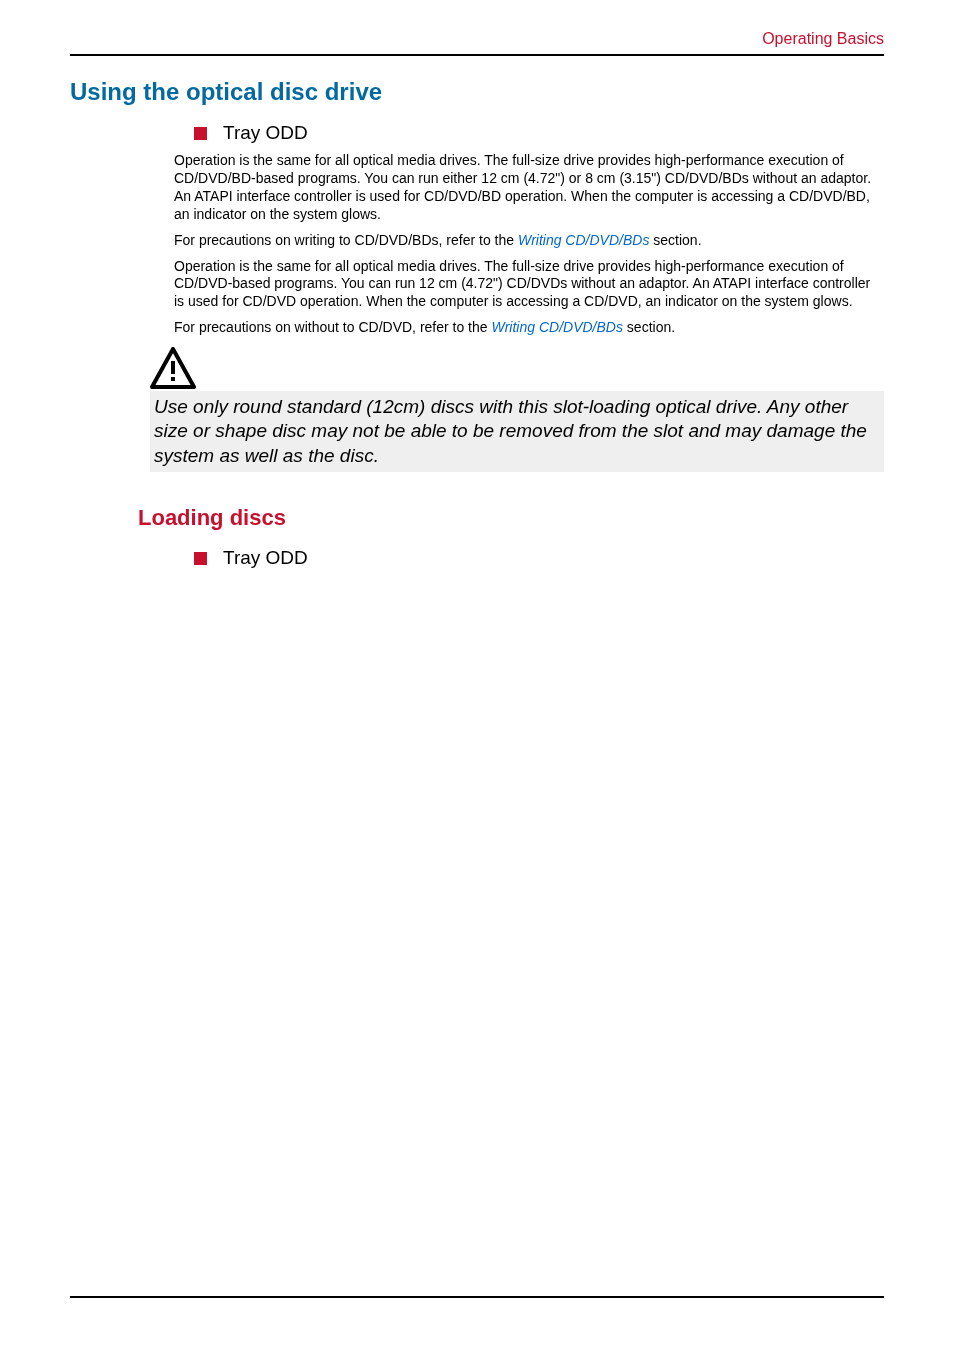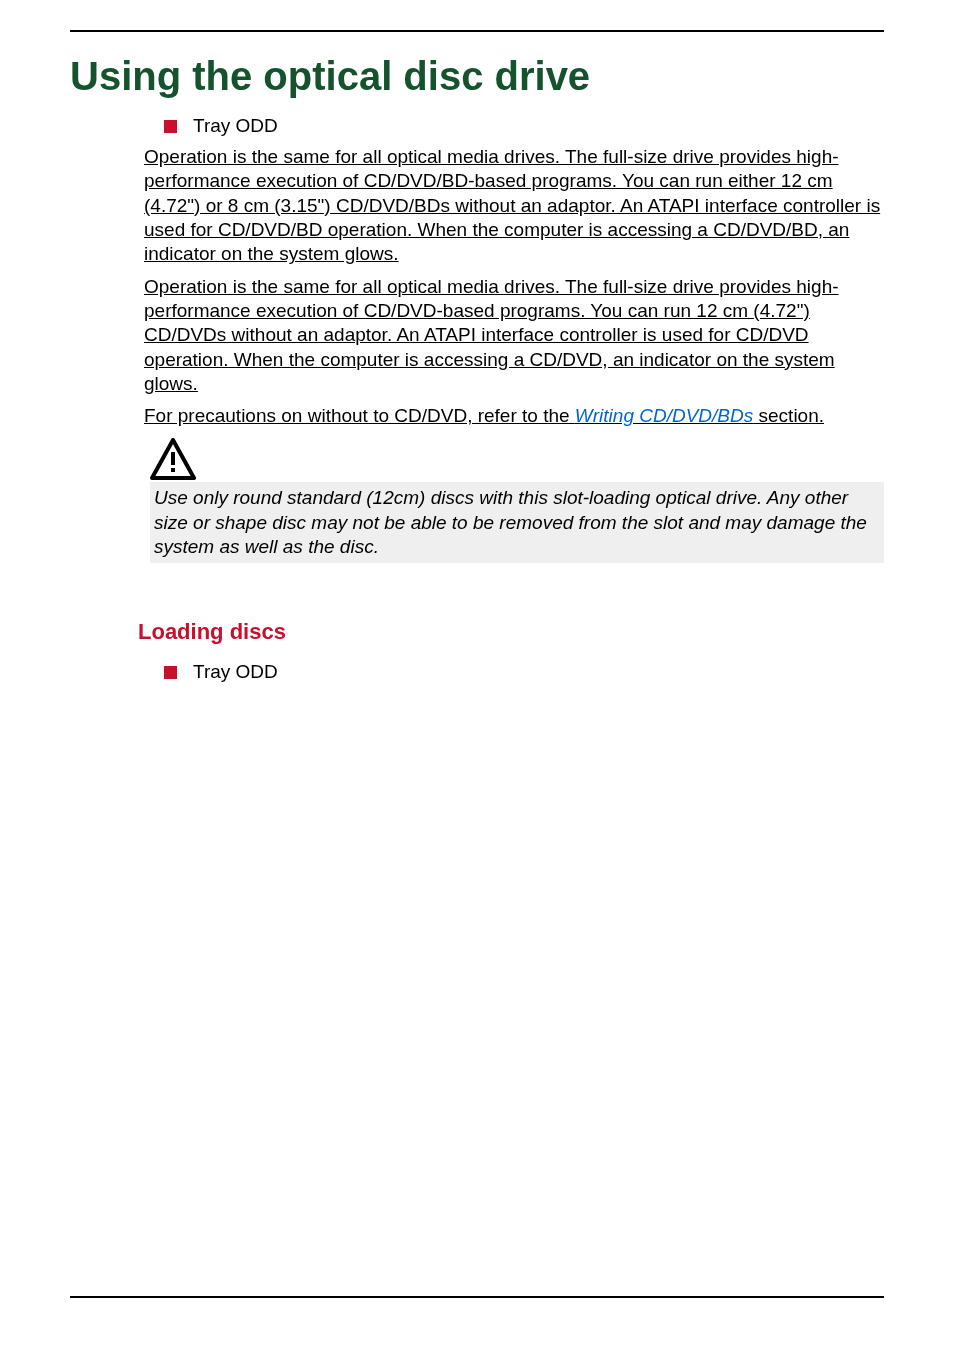--- a/index.html
+++ b/index.html
@@ -119,6 +119,7 @@
 <body>
 
 <div class="page">
+  <div class="header-title">Operating Basics</div>
   <hr class="header-rule">
 
   <h1 class="section-h1">Using the optical disc drive</h1>

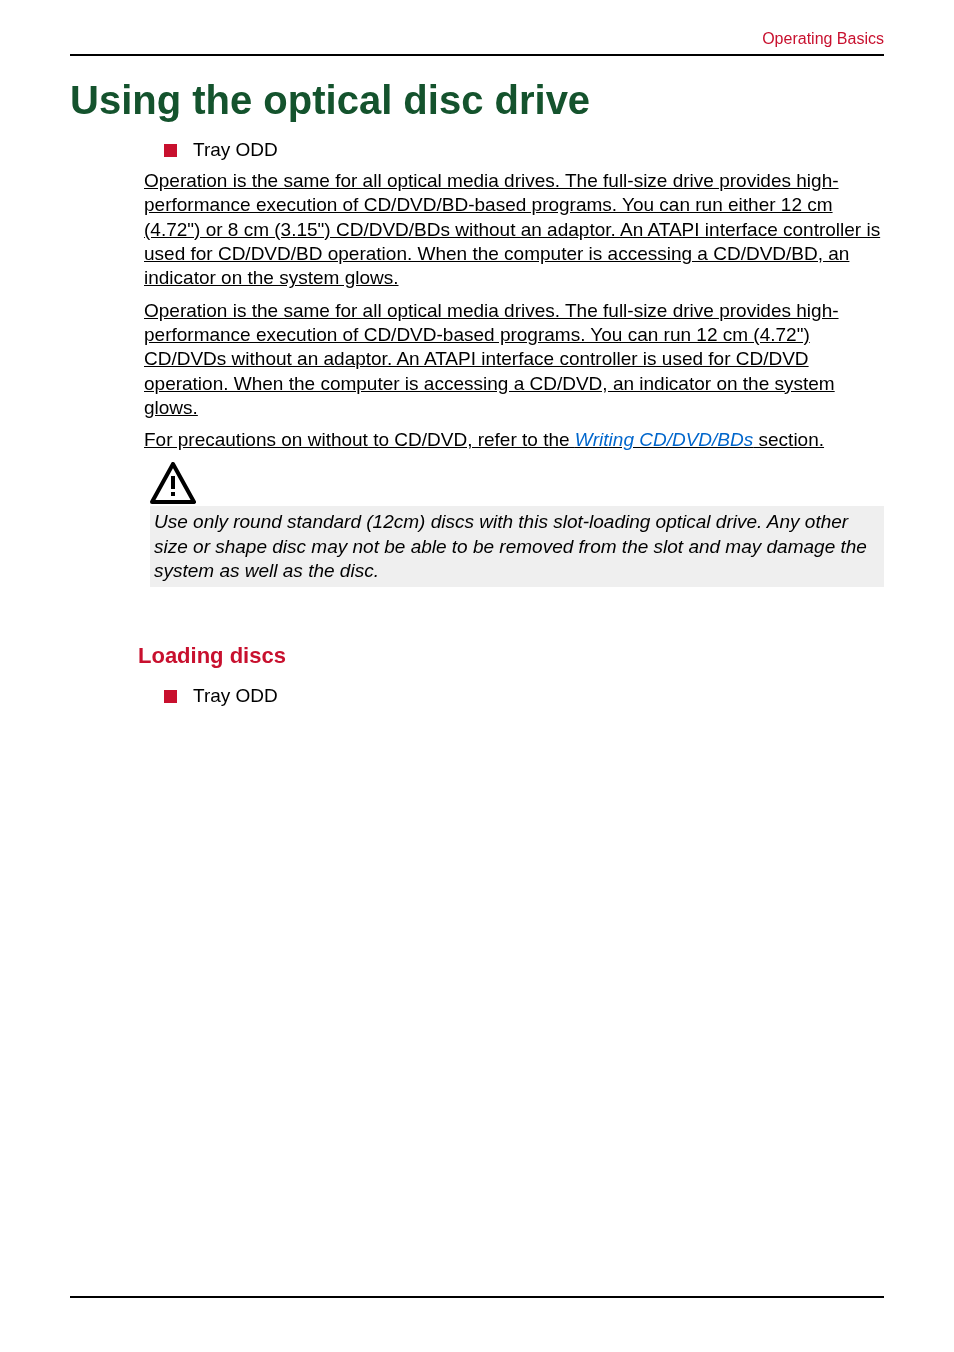--- a/index.html
+++ b/index.html
@@ -29,8 +29,8 @@
       margin-bottom: 22px;
     }
     .section-h1 {
-      color: #14532d;
-      font-size: 40px;
+      color: #0369a1;
+      font-size: 24px;
       font-weight: bold;
       margin-bottom: 16px;
     }

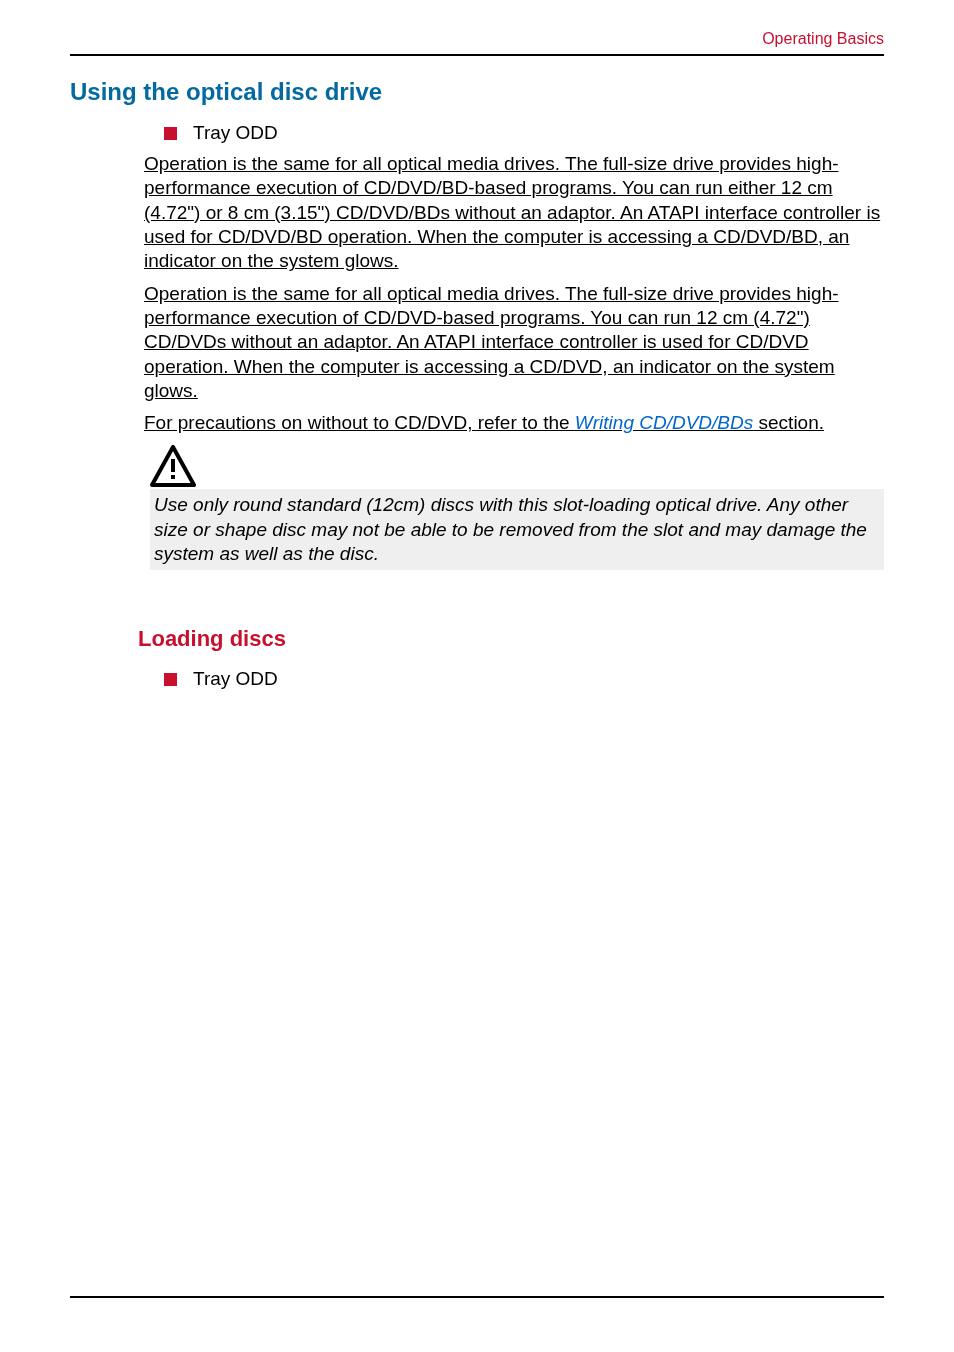--- a/index.html
+++ b/index.html
@@ -35,7 +35,7 @@
       margin-bottom: 16px;
     }
     .content-indent {
-      margin-left: 74px;
+      margin-left: 104px;
     }
     .bullet-line {
       display: flex;

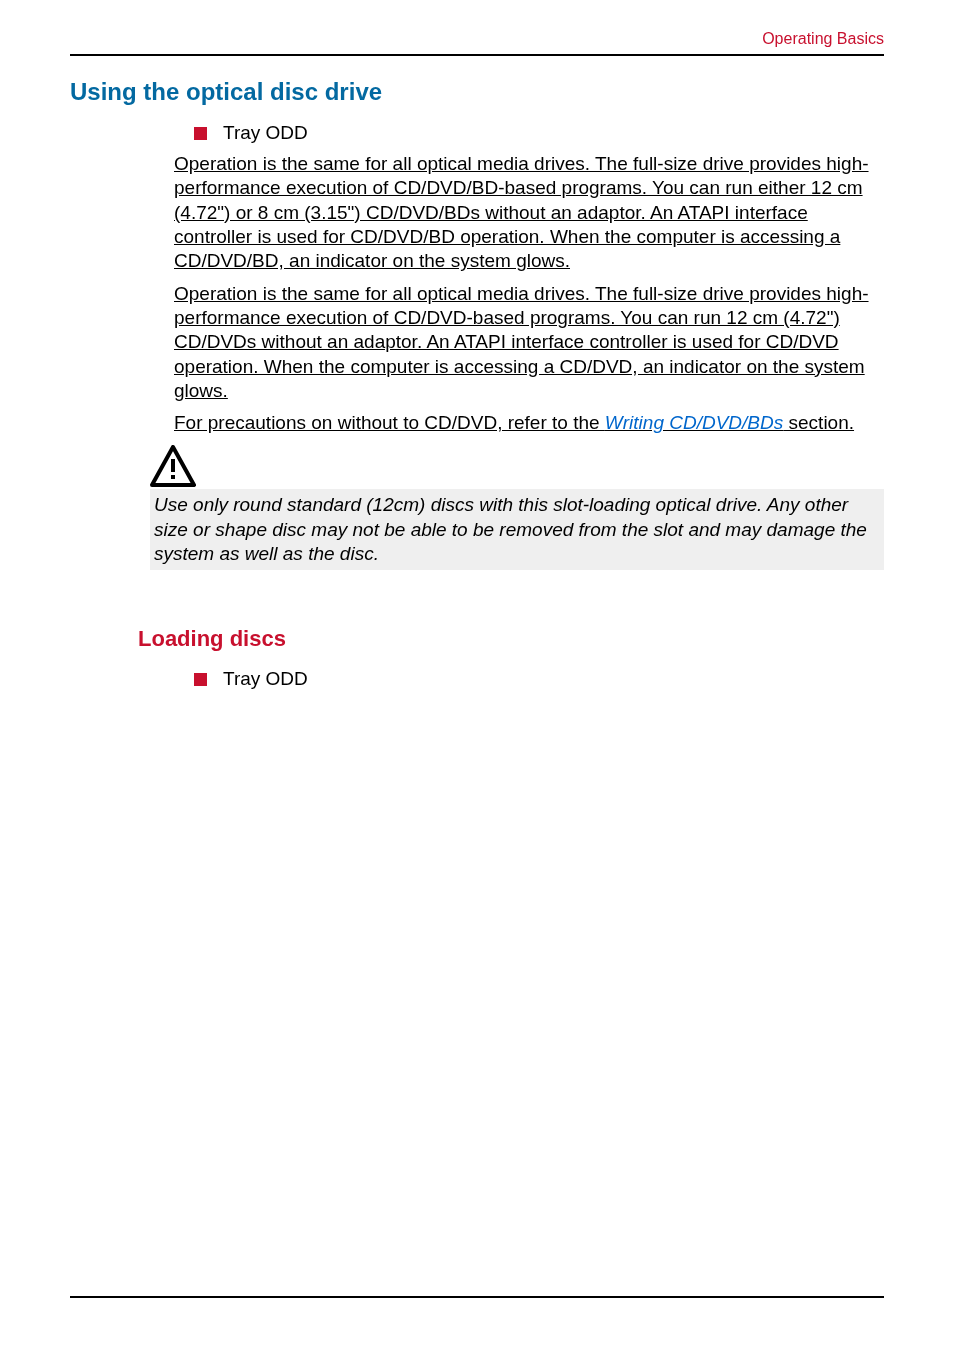--- a/index.html
+++ b/index.html
@@ -56,11 +56,10 @@
       color: #000;
     }
     .body-para {
-      font-size: 19px;
+      font-size: 14px;
       color: #000;
       line-height: 1.28;
       margin-bottom: 8px;
-      text-decoration: underline;
     }
     .link {
       color: #0066cc;

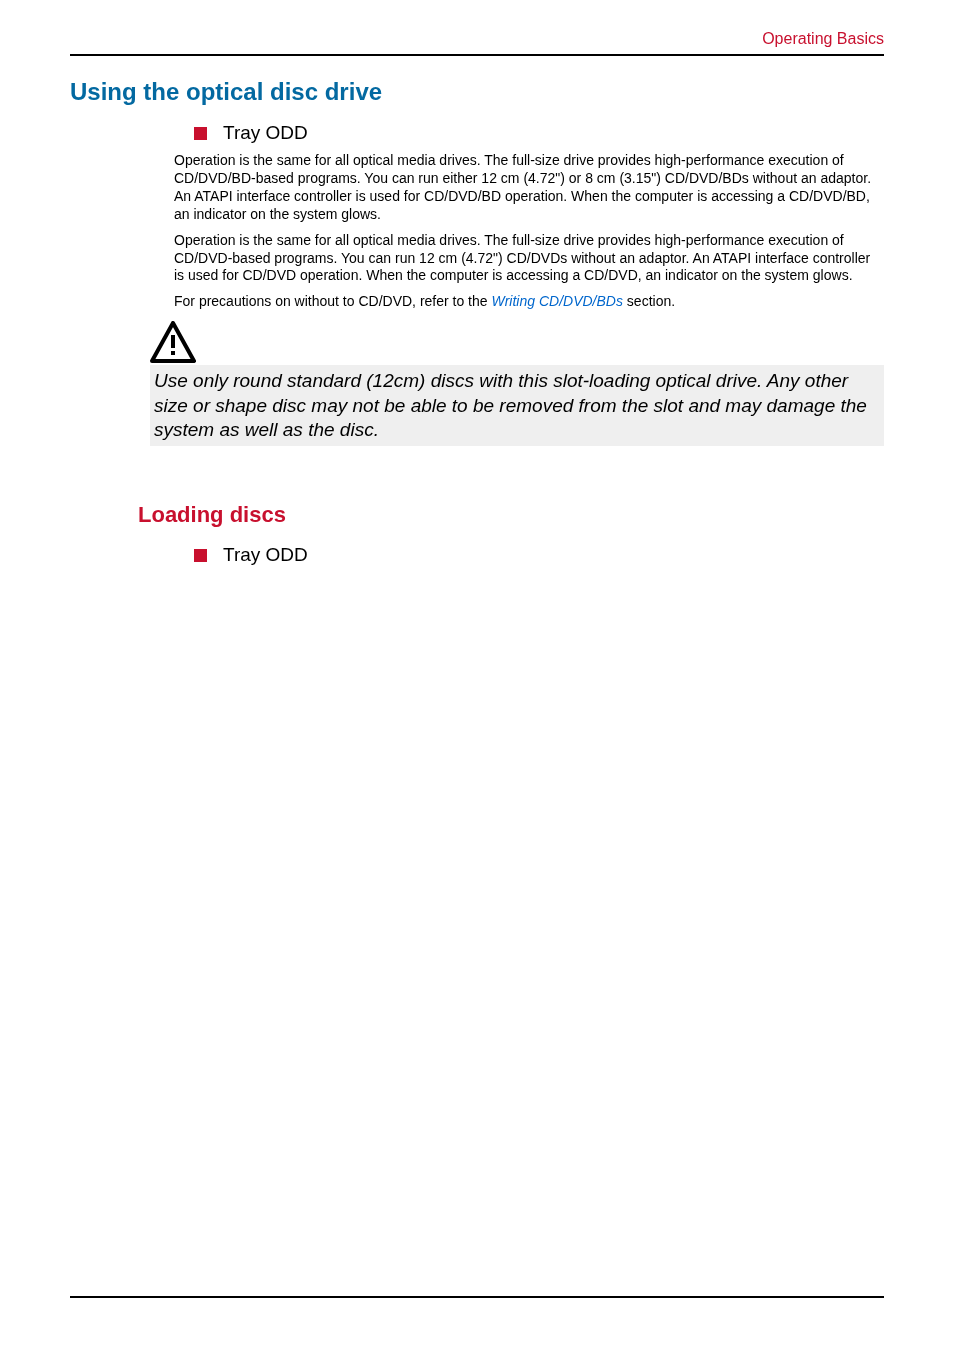--- a/index.html
+++ b/index.html
@@ -131,6 +131,9 @@
 
     <p class="body-para">Operation is the same for all optical media drives. The full-size drive provides high-performance execution of CD/DVD/BD-based programs. You can run either 12 cm (4.72") or 8 cm (3.15") CD/DVD/BDs without an adaptor. An ATAPI interface controller is used for CD/DVD/BD operation. When the computer is accessing a CD/DVD/BD, an indicator on the system glows.</p>
 
+    <p class="body-para">
+      <span>For precautions on writing to CD/DVD/BDs, refer to the </span><a class="link">Writing CD/DVD/BDs</a><span> section.</span>
+    </p>
 
 
     <p class="body-para">Operation is the same for all optical media drives. The full-size drive provides high-performance execution of CD/DVD-based programs. You can run 12 cm (4.72") CD/DVDs without an adaptor. An ATAPI interface controller is used for CD/DVD operation. When the computer is accessing a CD/DVD, an indicator on the system glows.</p>

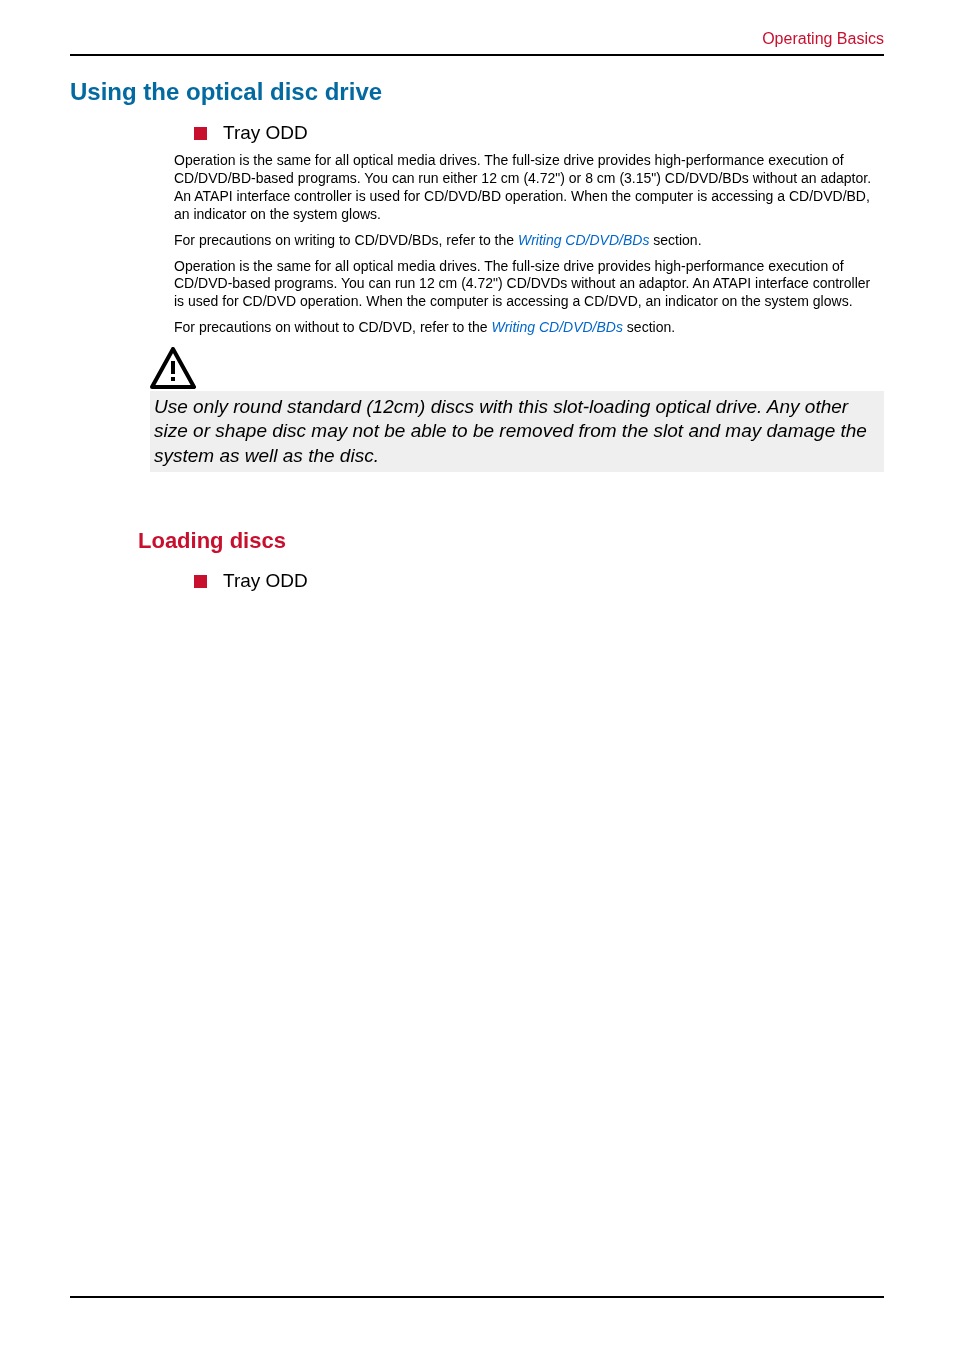--- a/index.html
+++ b/index.html
@@ -70,7 +70,7 @@
       font-size: 22px;
       font-weight: bold;
       margin-left: 68px;
-      margin-top: 56px;
+      margin-top: 33px;
       margin-bottom: 16px;
     }
     .note-block {

